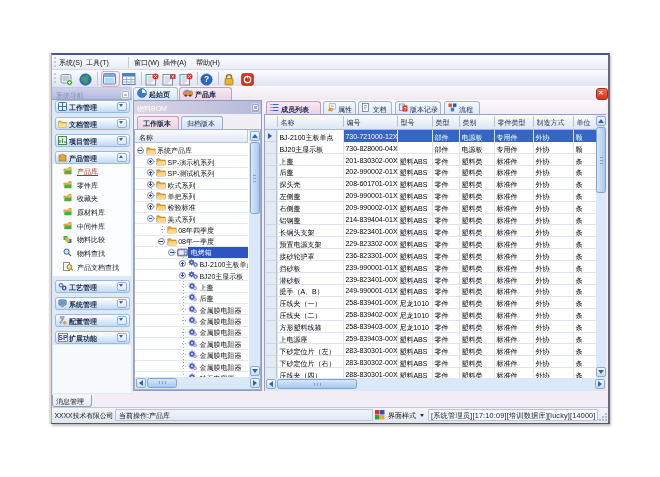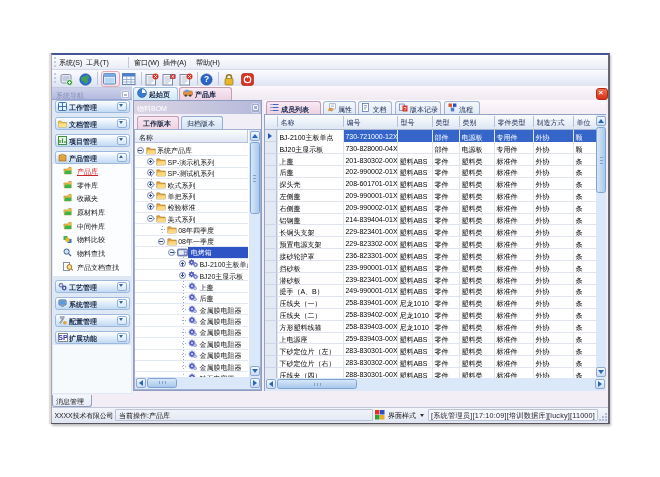--- a/index.html
+++ b/index.html
@@ -758,7 +758,7 @@
 <div class="abs ell" style="left:388px;top:411px;width:30px;font-size:7px;color:#111;">界面样式</div>
 <div class="abs" style="left:420px;top:414px;width:0;height:0;border-left:2.5px solid transparent;border-right:2.5px solid transparent;border-top:3.5px solid #333;"></div>
 <div class="abs" style="left:428px;top:408.5px;width:170px;height:12.5px;border:1px solid #b9c2d6;background:#f6f8fc;border-radius:1px;"></div>
-<div class="abs ell" style="left:431px;top:411px;width:165px;font-size:7.2px;letter-spacing:.22px;color:#223;">[系统管理员][17:10:09][培训数据库][lucky][11000]</div>
+<div class="abs ell" style="left:431px;top:411px;width:165px;font-size:7.2px;letter-spacing:.22px;color:#223;">[系统管理员][17:10:09][培训数据库][lucky][14000]</div>
 <div class="abs" style="left:599px;top:413px;width:8px;height:8px;"><svg width="8" height="8" viewBox="0 0 8 8">
       <circle cx="7" cy="1" r="0.9" fill="#9aa4c0"></circle>
       <circle cx="7" cy="4" r="0.9" fill="#9aa4c0"></circle>

